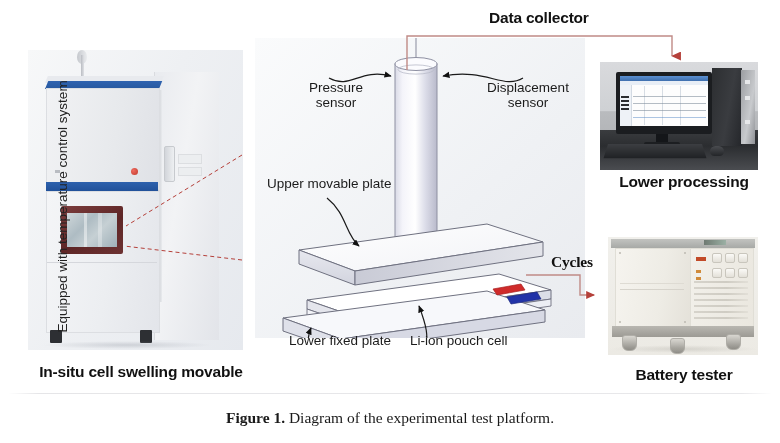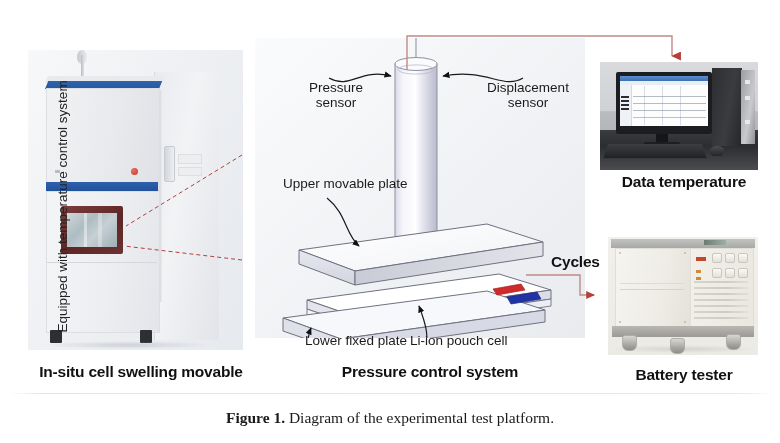--- a/index.html
+++ b/index.html
@@ -518,6 +518,7 @@
 
     <div class="lbl lbl-bold center" style="left:285px; top:363px; width:290px;">Pressure control system</div>
 
+    <div class="lbl lbl-bold" style="left:489px; top:9px;">Data collector</div>
 
     <svg class="abs" style="left:404px; top:30px;" width="290" height="42" viewBox="0 0 290 42">
       <defs>

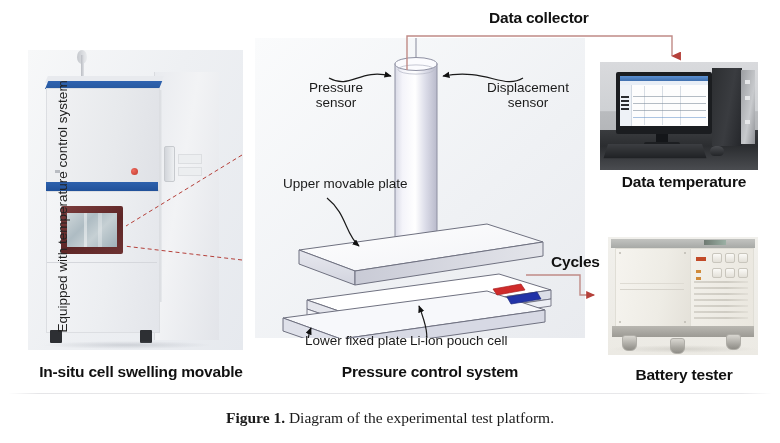--- a/index.html
+++ b/index.html
@@ -510,7 +510,7 @@
     <div class="lbl lbl-thin center" style="left:474px; top:80px; width:108px;">Displacement
 sensor</div>
 
-    <div class="lbl lbl-thin" style="left:283px; top:176px;text-align:center;">Upper movable plate</div>
+    <div class="lbl lbl-thin" style="left:267px; top:176px;text-align:center;">Upper movable plate</div>
 
     <div class="lbl lbl-thin" style="left:305px; top:333px;">Lower fixed plate</div>
 

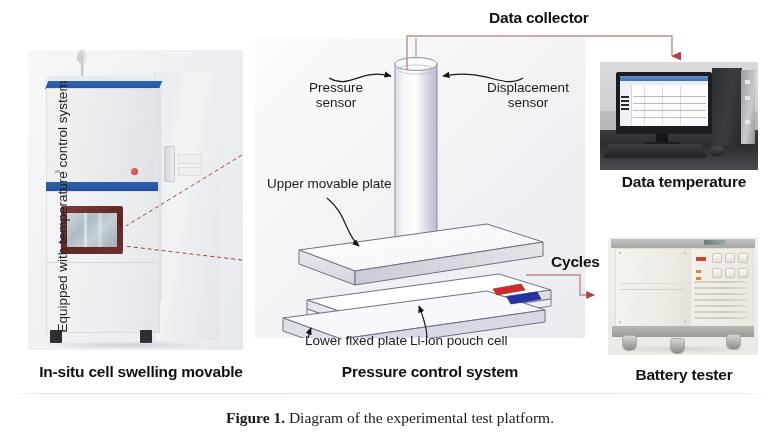--- a/index.html
+++ b/index.html
@@ -561,7 +561,7 @@
       <div id="pc-mouse"></div>
     </div>
 
-    <div class="lbl lbl-bold center" style="left:598px; top:173px; width:172px;">Data temperature</div>
+    <div class="lbl lbl-bold center" style="left:598px; top:173px; width:172px;">Lower processing</div>
 
     <div class="lbl lbl-bold" style="left:551px; top:253px;">Cycles</div>
 

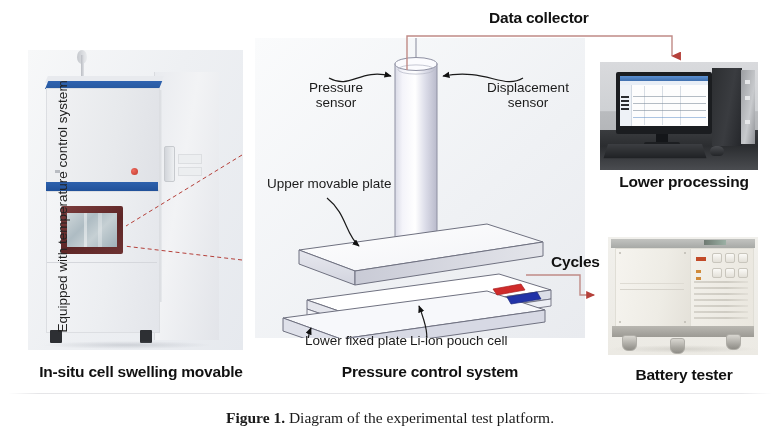--- a/index.html
+++ b/index.html
@@ -563,7 +563,7 @@
 
     <div class="lbl lbl-bold center" style="left:598px; top:173px; width:172px;">Lower processing</div>
 
-    <div class="lbl lbl-bold" style="left:551px; top:253px;">Cycles</div>
+    <div class="lbl lbl-bold" style="left:551px; top:253px;font-family:Liberation Serif, serif;">Cycles</div>
 
     <svg class="abs" style="left:524px; top:268px;" width="86" height="36" viewBox="0 0 86 36">
       <defs>

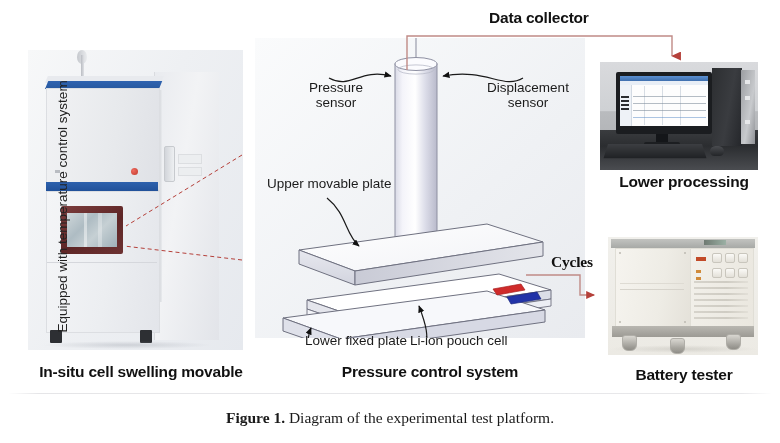--- a/index.html
+++ b/index.html
@@ -512,7 +512,7 @@
 
     <div class="lbl lbl-thin" style="left:267px; top:176px;text-align:center;">Upper movable plate</div>
 
-    <div class="lbl lbl-thin" style="left:305px; top:333px;">Lower fixed plate</div>
+    <div class="lbl lbl-thin" style="left:289px; top:333px;">Lower fixed plate</div>
 
     <div class="lbl lbl-thin" style="left:410px; top:333px;">Li-ion pouch cell</div>
 

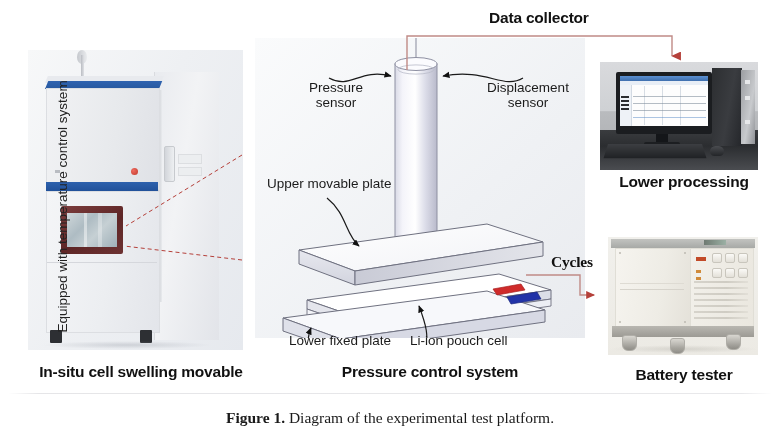--- a/index.html
+++ b/index.html
@@ -516,7 +516,6 @@
 
     <div class="lbl lbl-thin" style="left:410px; top:333px;">Li-ion pouch cell</div>
 
-    <div class="lbl lbl-bold center" style="left:285px; top:363px; width:290px;">Pressure control system</div>
 
     <div class="lbl lbl-bold" style="left:489px; top:9px;">Data collector</div>
 

